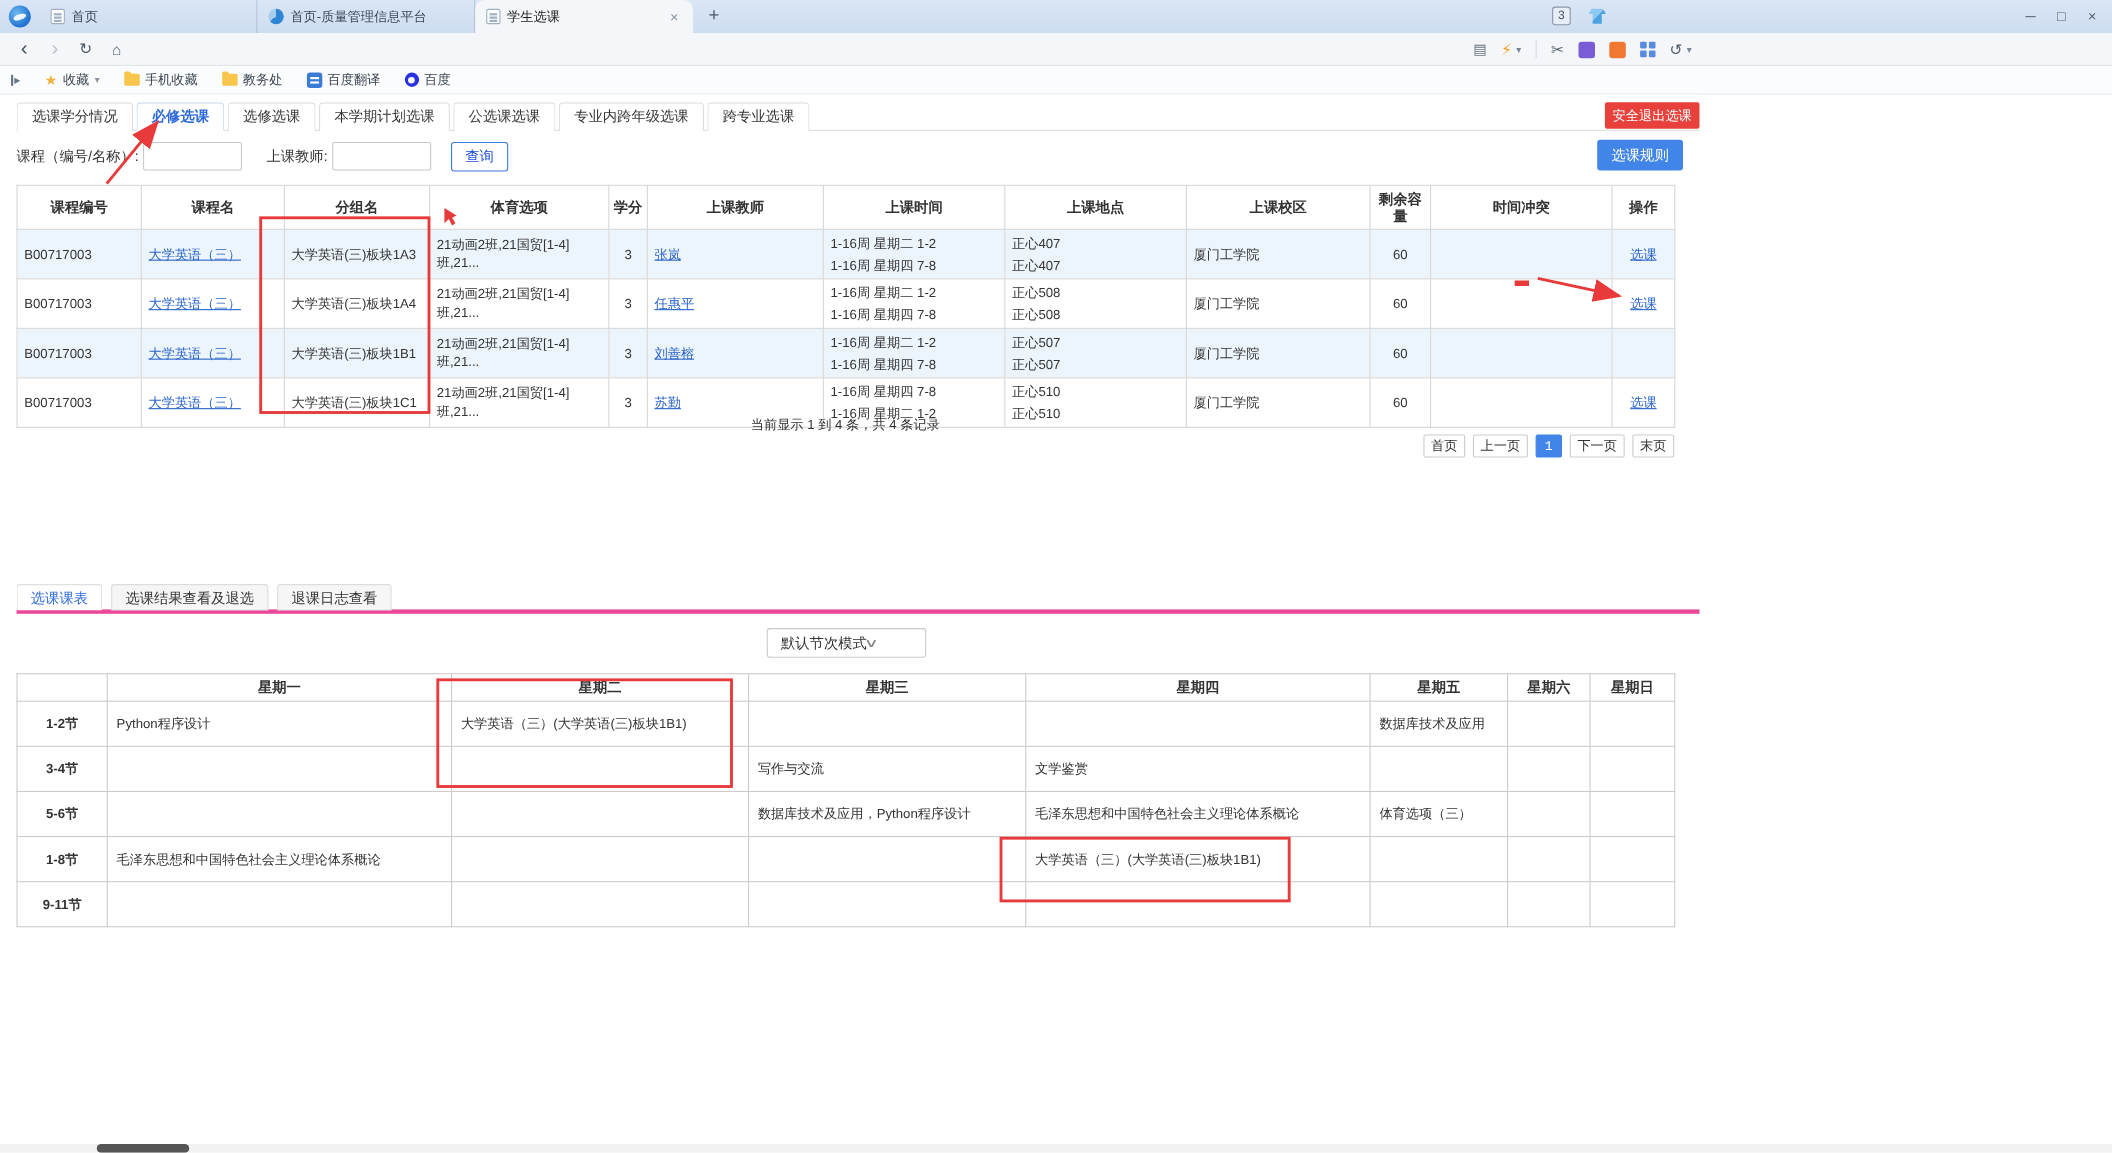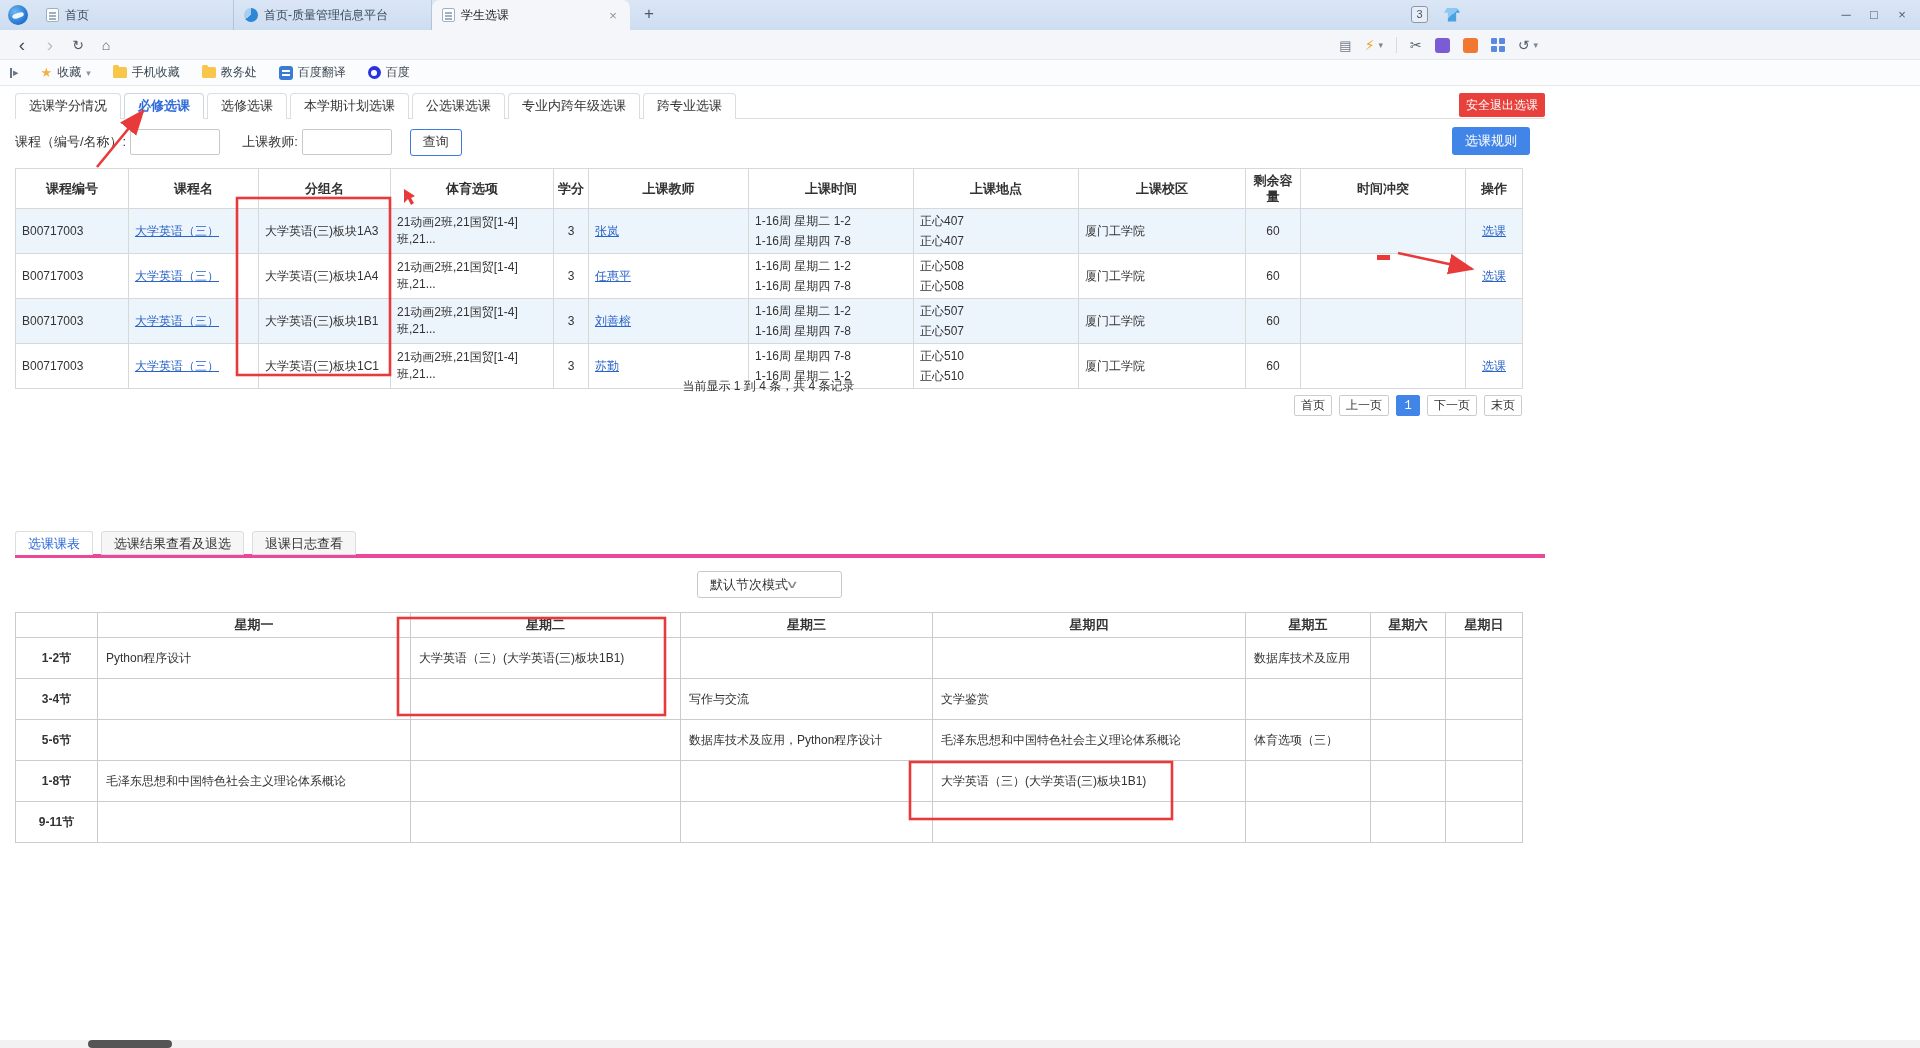--- a/index.html
+++ b/index.html
@@ -77,7 +77,7 @@
   .searchrow { position:absolute; top:41px; left:0; width:100%; height:30px; display:flex; align-items:center; font-size:13px; }
   .searchrow .inp { width:90px; height:26px; border:1px solid #c9c9c9; border-radius:2px; margin-left:4px; background:#fff; font-size:13px; padding:0 4px; }
   .lbl2 { margin-left:22px; }
-  .qbtn { margin-left:18px; width:52px; height:27px; background:#fff; border:1px solid #3e7ad8; color:#404040; border-radius:3px; font-size:13px; cursor:pointer; }
+  .qbtn { margin-left:18px; width:52px; height:27px; background:#fff; border:1px solid #3e7ad8; color:#1d4ed8; border-radius:3px; font-size:13px; cursor:pointer; }
   .rbtn { position:absolute; right:15px; top:0; height:28px; padding:0 13px; background:#4285e8; color:#fff; border:none; border-radius:3px; font-size:13px; cursor:pointer; }
 
   table.course { position:absolute; top:82px; left:0; border-collapse:collapse; table-layout:fixed; width:1507px; font-size:12px; }

